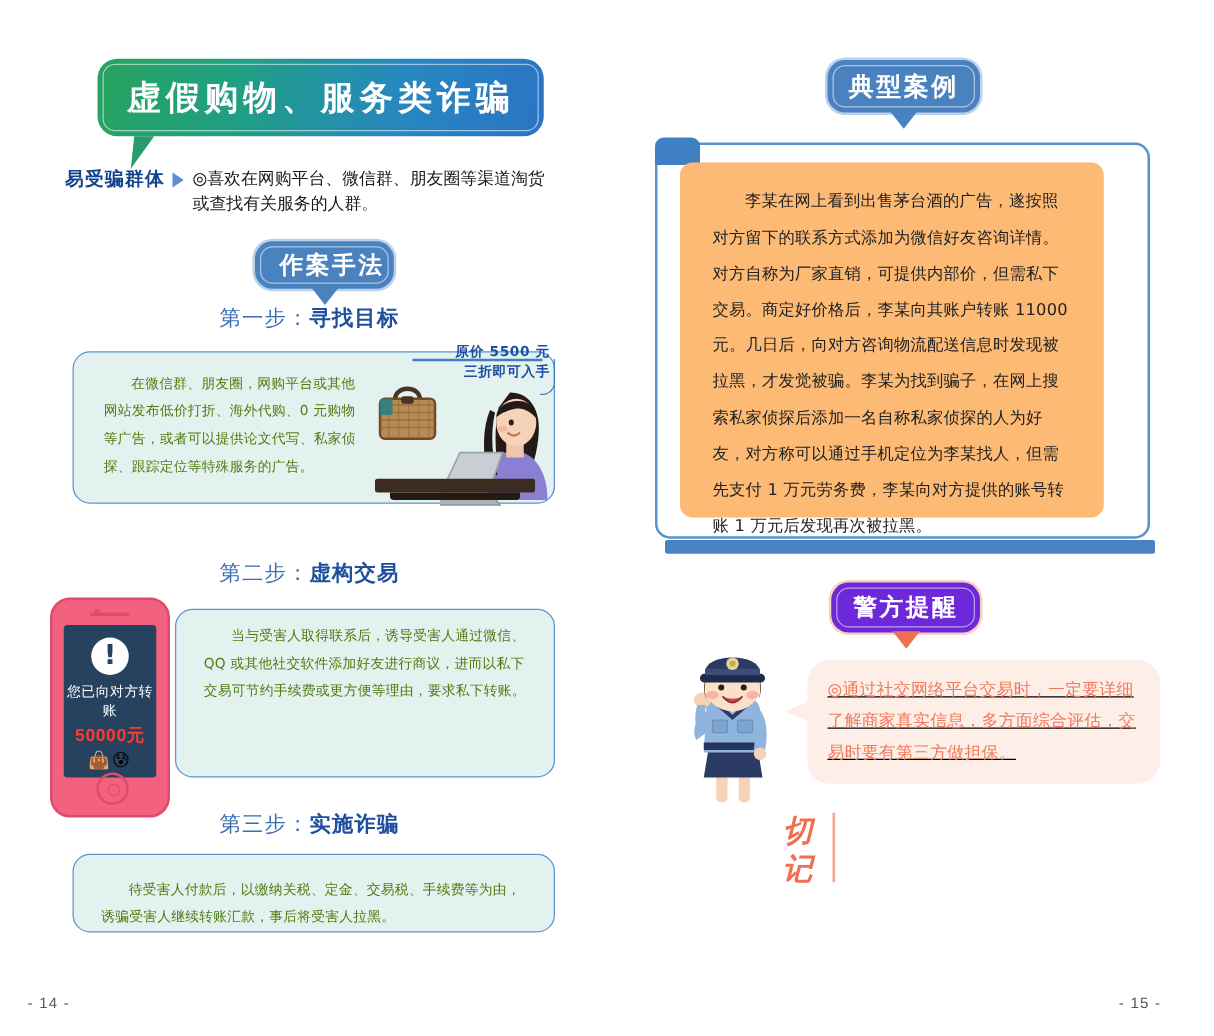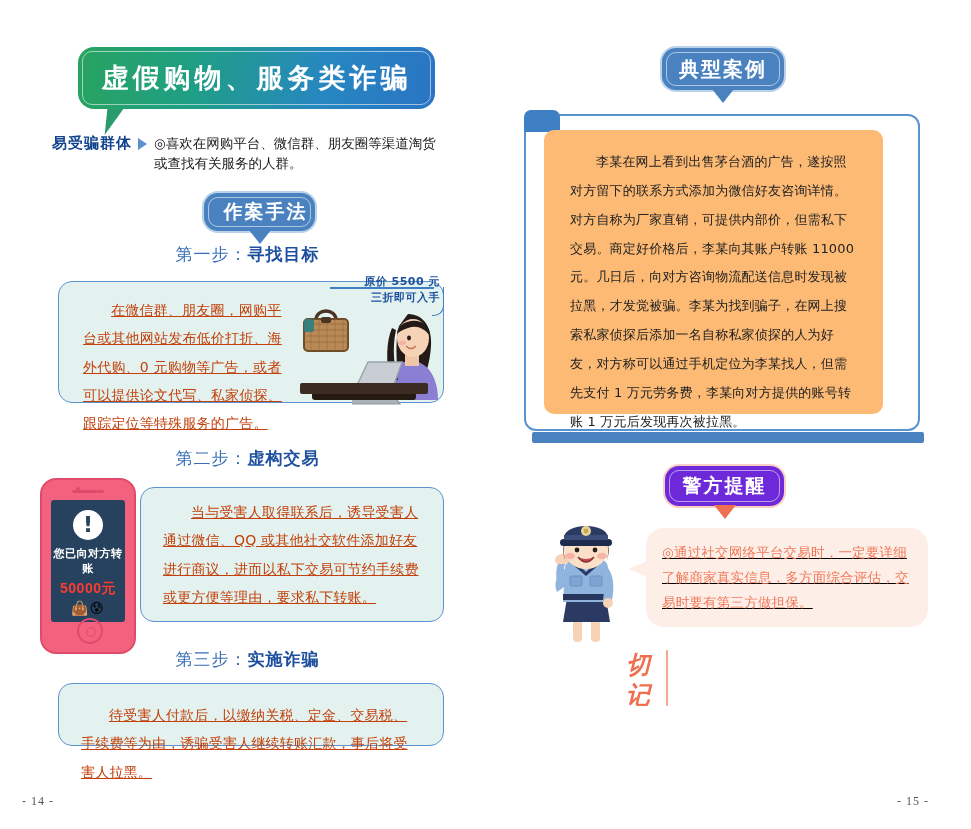--- a/index.html
+++ b/index.html
@@ -116,9 +116,8 @@
   .mint-box p{
     margin:0;
     font-family:"DejaVu Sans","Liberation Sans",sans-serif;
-    font-size:14px;color:#c2410c;line-height:2.02;text-indent:2em;
+    font-size:11px;color:#4d7c0f;line-height:2.02;text-indent:2em;
     letter-spacing:.2px;
-    text-decoration:underline;
   }
   #box-step1{left:58px;top:281px;width:386px;height:122px;}
   #box-step1 p{padding:14px 150px 0 24px;}

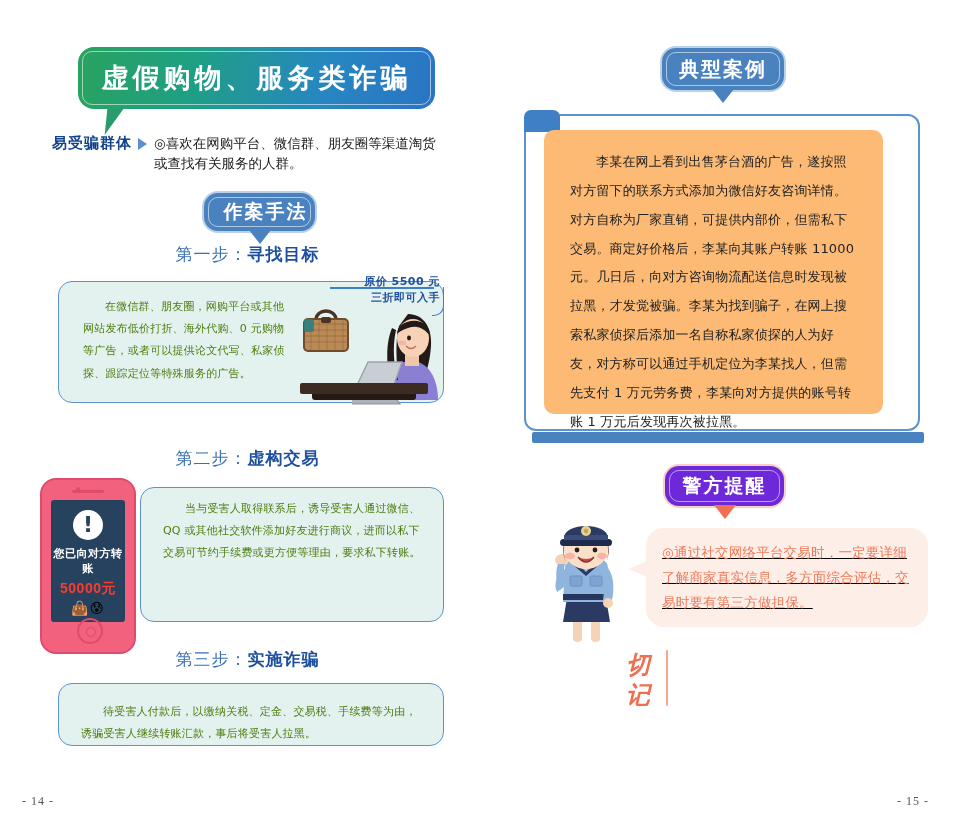--- a/index.html
+++ b/index.html
@@ -160,7 +160,7 @@
     color:#26425e;font-weight:bold;font-size:22px;line-height:30px;
     font-family:"DejaVu Sans","Liberation Sans",sans-serif;
   }
-  #phone-line1{color:#ffffff;font-weight:bold;font-size:11px;margin-top:6px;letter-spacing:.5px;}
+  #phone-line1{color:#ffffff;font-weight:normal;font-size:11px;margin-top:6px;letter-spacing:.5px;}
   #phone-line2{color:#ff3b30;font-weight:bold;font-size:14px;margin-top:4px;letter-spacing:.5px;}
   #phone-emoji{margin-top:2px;font-size:14px;letter-spacing:1px;}
   #phone-home{

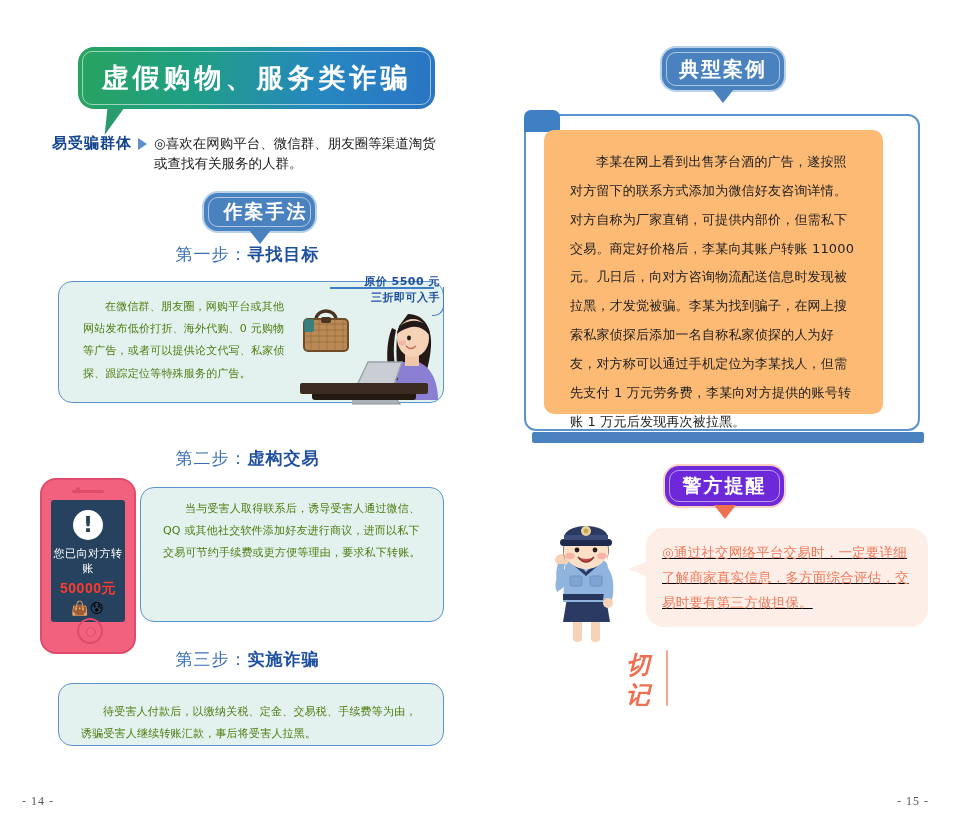--- a/index.html
+++ b/index.html
@@ -226,7 +226,7 @@
   
   .pagenum{
     position:absolute;bottom:20px;
-    font-family:Liberation Serif, serif;
+    font-family:Liberation Sans, sans-serif;
     font-size:12px;color:#555;letter-spacing:1px;
   }
   #page-left{left:22px;}

